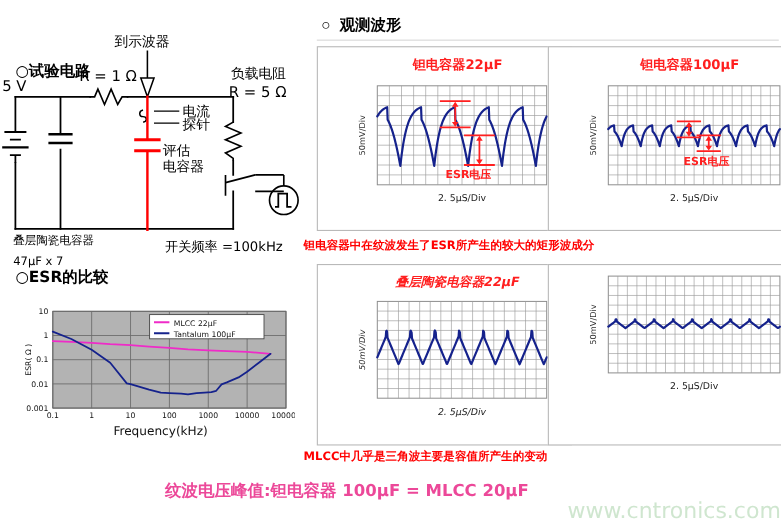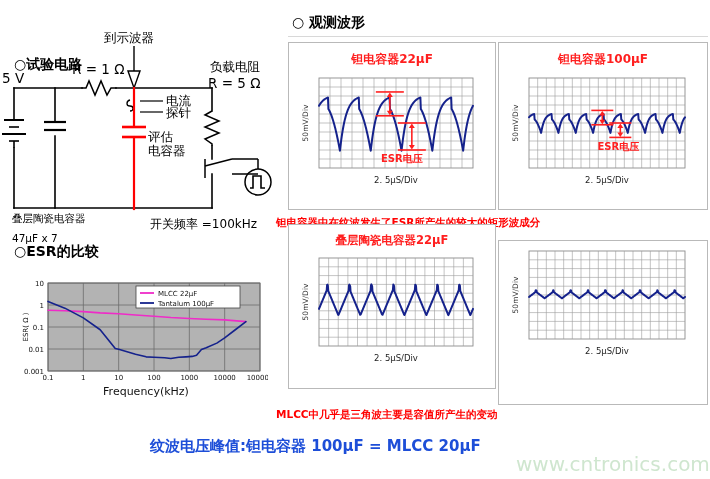--- a/index.html
+++ b/index.html
@@ -171,7 +171,7 @@
     </svg>
 </div>
 
-<div class="abs sec-head nosel" style="left:292px;top:14px;">○ 观测波形</div>
+<div class="abs sec-head nosel" style="left:292px;top:14px;font-family:Liberation Mono, monospace;">○ 观测波形</div>
 
 <div class="abs divider" style="left:288px;top:36px;width:420px;height:1px;"></div>
 

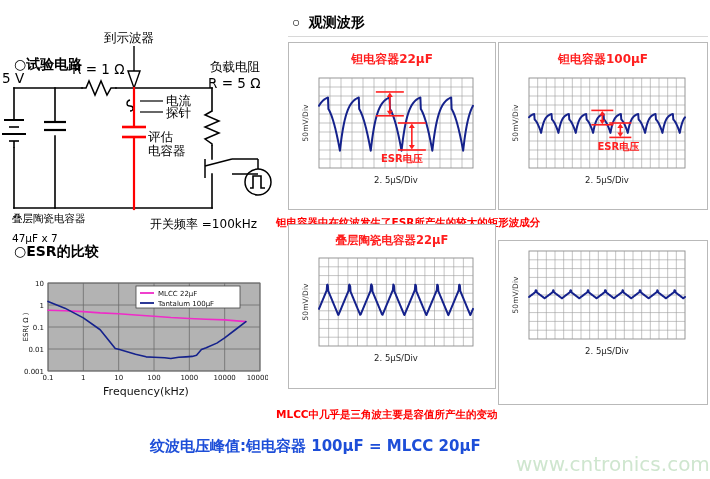--- a/index.html
+++ b/index.html
@@ -23,7 +23,7 @@
   .axtitle{font-size:11px;fill:#111;font-family:"DejaVu Sans","Liberation Sans",sans-serif;}
 
   
-  .wpanel{border:1px solid #b9b9b9;background:#fff;}
+  .wpanel{border:1px solid #b9b9b9;background:#fff;padding-left:24px;}
   .wtitle{color:#ff1f1f;font-weight:700;font-size:12px;text-align:center;}
   .wtitle-sm{color:#ff1f1f;font-weight:700;font-size:11.5px;text-align:center;}
 

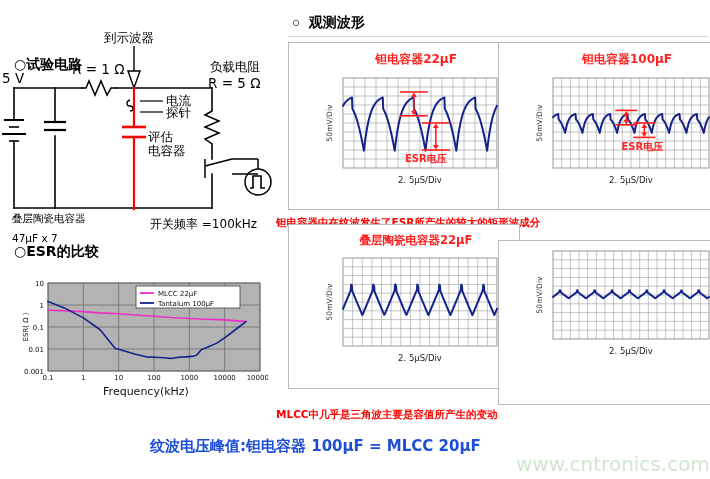--- a/index.html
+++ b/index.html
@@ -267,7 +267,7 @@
 
 <div class="abs caption-red nosel" style="left:276px;top:216px;">钽电容器中在纹波发生了ESR所产生的较大的矩形波成分</div>
 
-<div class="abs wpanel" style="left:288px;top:224px;width:206px;height:163px;">
+<div class="abs wpanel" style="left:288px;top:240px;width:206px;height:163px;font-style:italic;">
   <div class="wtitle-sm nosel" style="margin-top:8px;">叠层陶瓷电容器22μF</div>
   <svg class="wave-svg" width="206" height="128" style="display:block;">
       <rect x="30" y="10" width="154" height="88" fill="#fff" stroke="#8c8c8c" stroke-width="0.9"></rect>

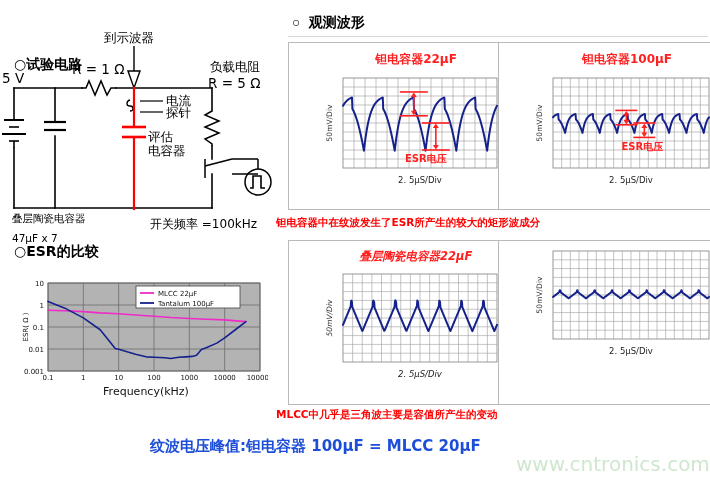--- a/index.html
+++ b/index.html
@@ -28,7 +28,7 @@
   .wtitle-sm{color:#ff1f1f;font-weight:700;font-size:11.5px;text-align:center;}
 
   .caption-red{color:#ff0000;font-weight:700;font-size:10.5px;}
-  .bottomline{color:#1d4ed8;font-weight:700;font-size:15px;}
+  .bottomline{color:#ec4899;font-weight:700;font-size:15px;}
 
   .wm{color:#cfe6cf;font-size:20px;font-family:"DejaVu Sans","Liberation Sans",sans-serif;
       letter-spacing:0px;}

